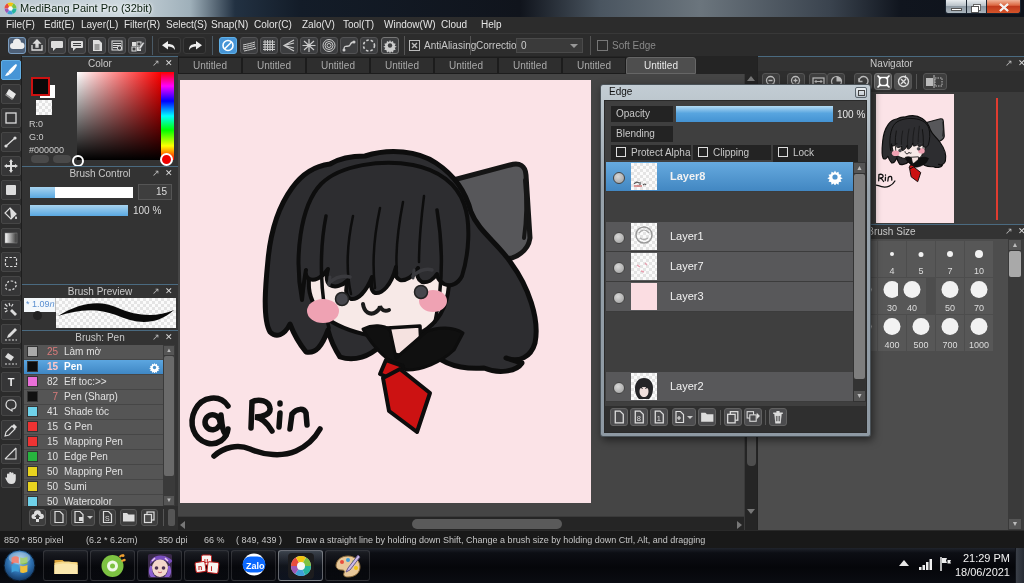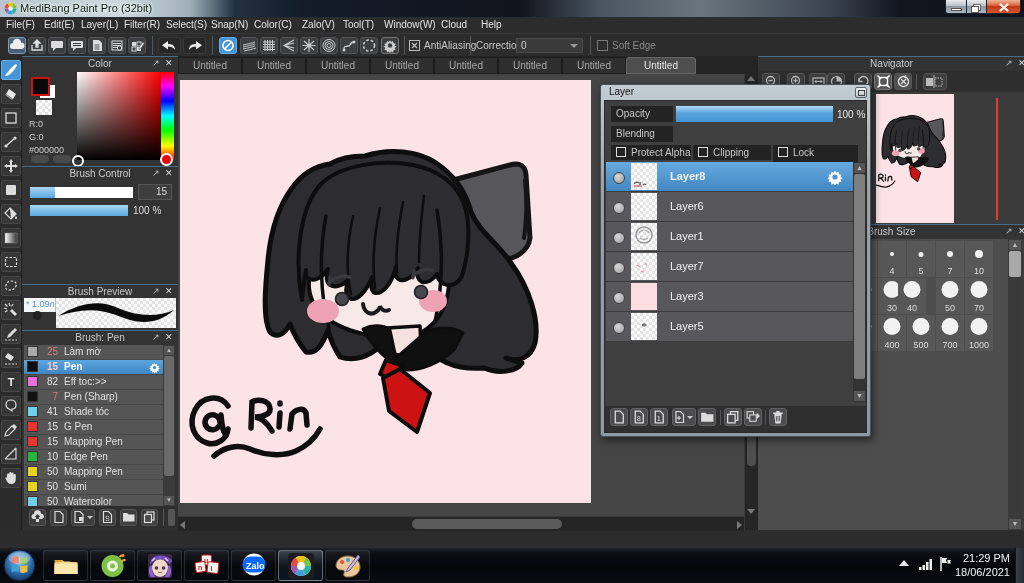--- a/index.html
+++ b/index.html
@@ -630,7 +630,7 @@
     </div>
   </div>
   <div id="layerwin" class="abs">
-    <div id="lwtitle" class="abs">Layer</div>
+    <div id="lwtitle" class="abs">Edge</div>
     <div class="abs" style="left:254px;top:2px;width:12px;height:11px;background:linear-gradient(180deg,#eef2f5,#b9c2c9);border:1px solid #5a646c;border-radius:2px;box-sizing:border-box">
         <div style="position:absolute;left:2px;top:2px;width:5px;height:4px;border:1px solid #444"></div>
       </div>

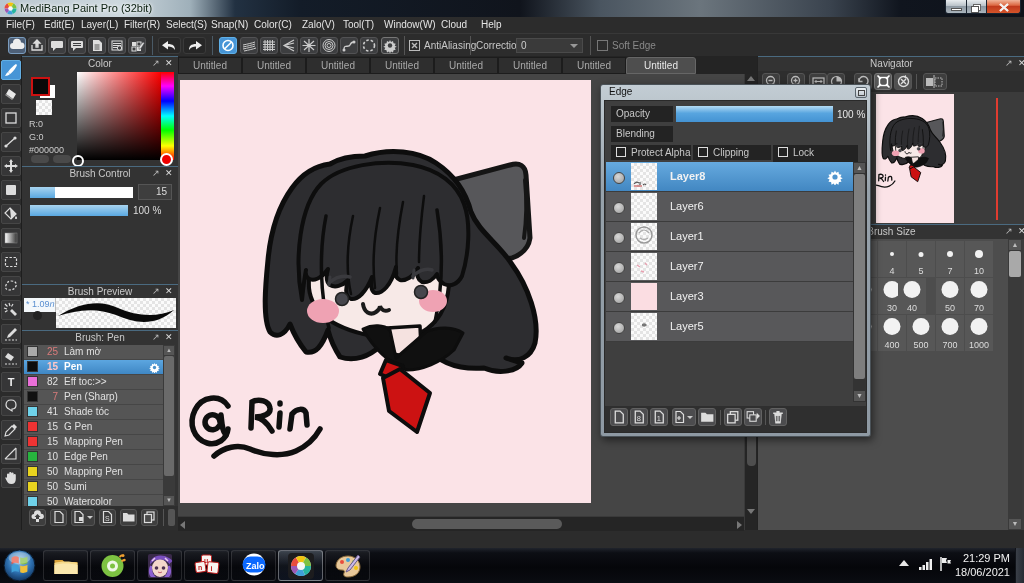--- a/index.html
+++ b/index.html
@@ -654,11 +654,6 @@
             <circle cx="8" cy="8" r="2.6" fill="#4f94cd"></circle>
           </svg>
         </div>
-      <div class="lrow" style="top:91px">
-          <div class="dot"></div>
-          <div class="th chk8"></div>
-          <div class="lname">Layer6</div>
-        </div>
       <div class="lrow" style="top:121px">
           <div class="dot"></div>
           <div class="th chk8"><svg width="26" height="27">

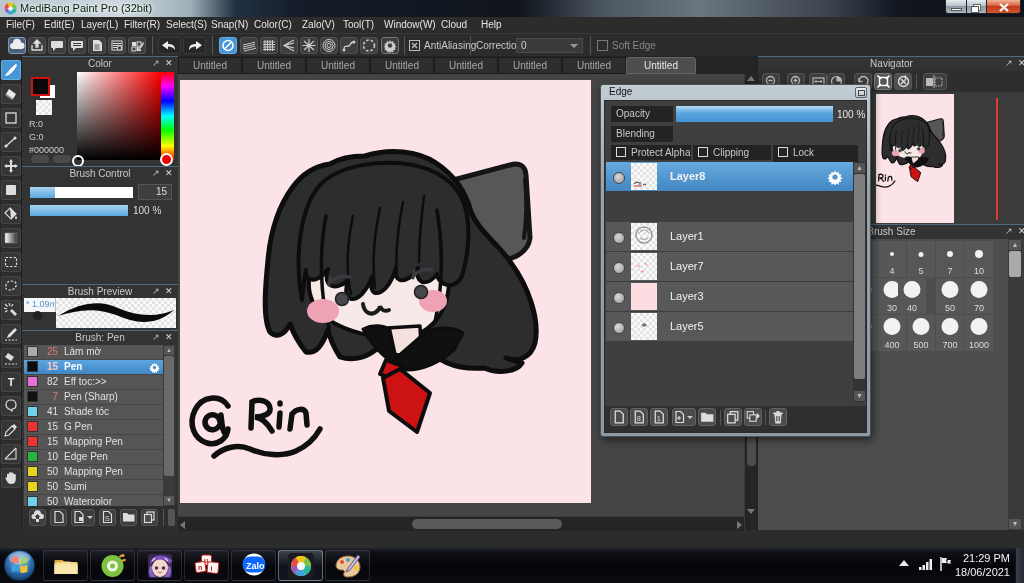--- a/index.html
+++ b/index.html
@@ -674,13 +674,6 @@
           <div class="th" style="background:#fbdde2"></div>
           <div class="lname">Layer3</div>
         </div>
-      <div class="lrow" style="top:211px">
-          <div class="dot"></div>
-          <div class="th chk8"><svg width="26" height="27">
-              <path d="M11 11 q3-2 5 1 q-2 3-5 1 z" fill="#777"></path>
-            </svg></div>
-          <div class="lname">Layer5</div>
-        </div>
       <div class="abs" style="left:248px;top:61px;width:13px;height:240px;background:#333;">
         <div style="position:absolute;left:1px;top:1px;width:11px;height:10px;background:#555;color:#bbb;font-size:7px;text-align:center;line-height:10px">▲</div>
         <div style="position:absolute;left:1px;top:12px;width:11px;height:205px;background:#7e7e7e;border-radius:2px"></div>

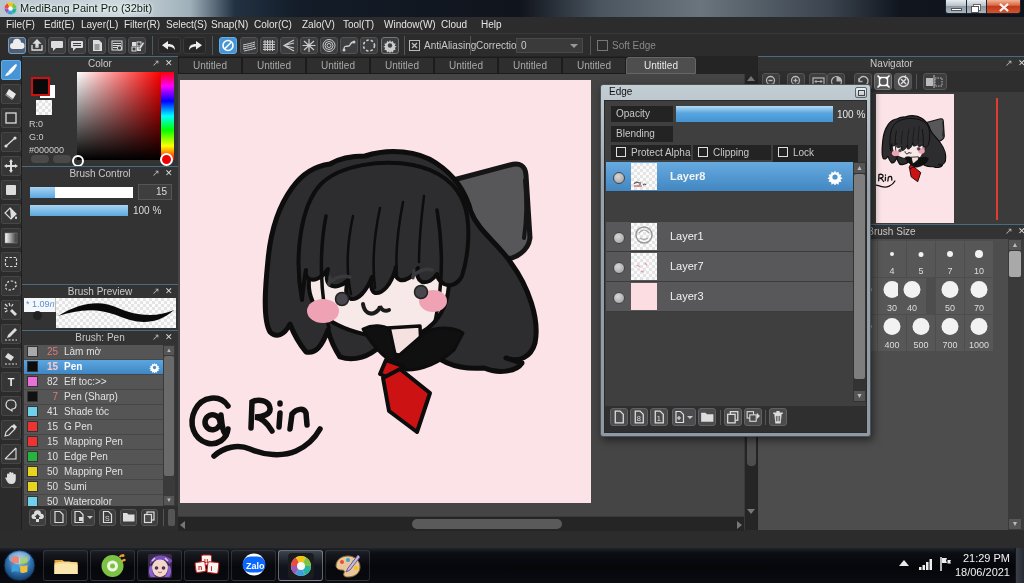--- a/index.html
+++ b/index.html
@@ -674,6 +674,15 @@
           <div class="th" style="background:#fbdde2"></div>
           <div class="lname">Layer3</div>
         </div>
+      <div class="lrow" style="top:271px">
+          <div class="dot"></div>
+          <div class="th chk8"><svg width="26" height="27">
+              <path d="M13 5 c6 0 9 5 9 10 c0 6-2 9-4 11 l-10 0 c-2-2-4-5-4-11 c0-5 3-10 9-10 z" fill="#242427"></path>
+              <path d="M8.5 18 c0 4 2 6 4.5 6 c2.5 0 4.5-2 4.5-6 c0-3-2-4-4.5-4 c-2.5 0-4.5 1-4.5 4 z" fill="#efdfdc"></path>
+              <path d="M10 14 l1.5 2 M16 14 l-1.5 2" stroke="#242427" stroke-width="1"></path>
+            </svg></div>
+          <div class="lname">Layer2</div>
+        </div>
       <div class="abs" style="left:248px;top:61px;width:13px;height:240px;background:#333;">
         <div style="position:absolute;left:1px;top:1px;width:11px;height:10px;background:#555;color:#bbb;font-size:7px;text-align:center;line-height:10px">▲</div>
         <div style="position:absolute;left:1px;top:12px;width:11px;height:205px;background:#7e7e7e;border-radius:2px"></div>

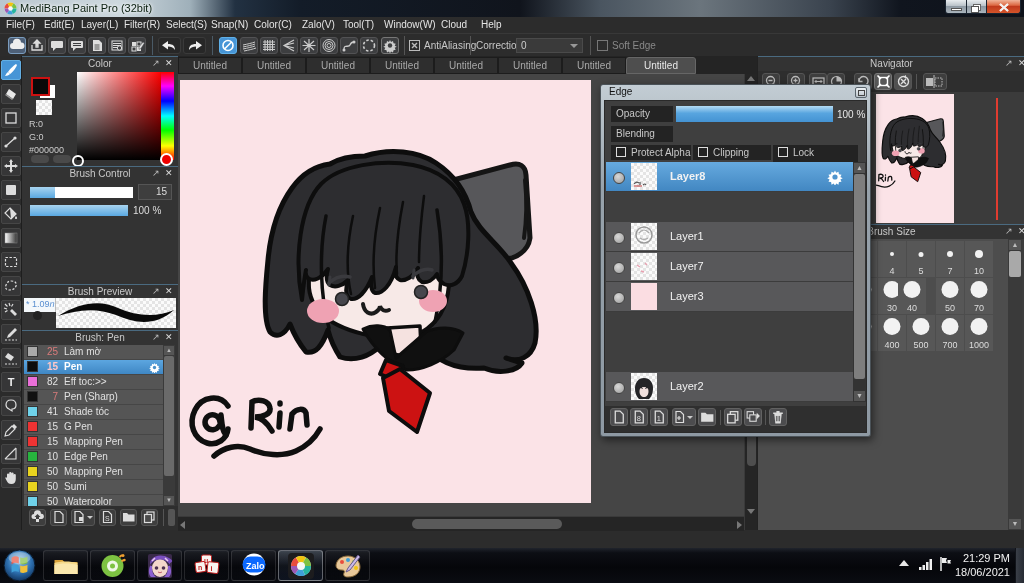--- a/index.html
+++ b/index.html
@@ -727,6 +727,14 @@
       </div>
     </div>
   </div>
+  <div id="statusbar" class="abs">
+    <span style="position:absolute;left:4px;top:4px">850 * 850 pixel</span>
+    <span style="position:absolute;left:86px;top:4px">(6.2 * 6.2cm)</span>
+    <span style="position:absolute;left:158px;top:4px">350 dpi</span>
+    <span style="position:absolute;left:204px;top:4px">66 %</span>
+    <span style="position:absolute;left:236px;top:4px">( 849, 439 )</span>
+    <span style="position:absolute;left:296px;top:4px">Draw a straight line by holding down Shift, Change a brush size by holding down Ctrl, Alt, and dragging</span>
+  </div>
   <div id="taskbar" class="abs">
     <svg class="abs" style="left:3px;top:1px" width="33" height="33" viewBox="0 0 33 33">
       <defs>

